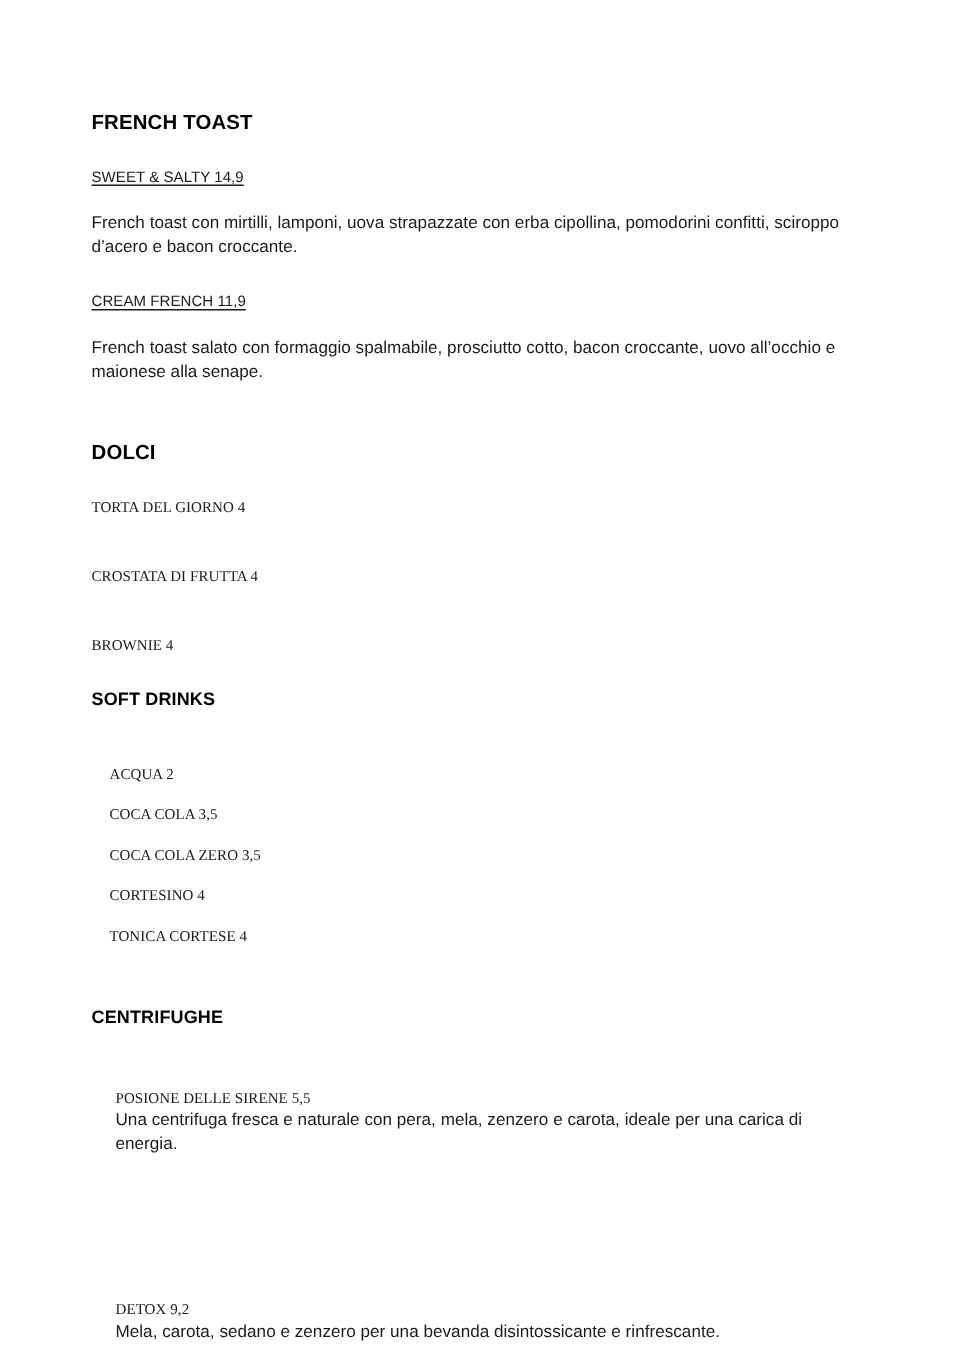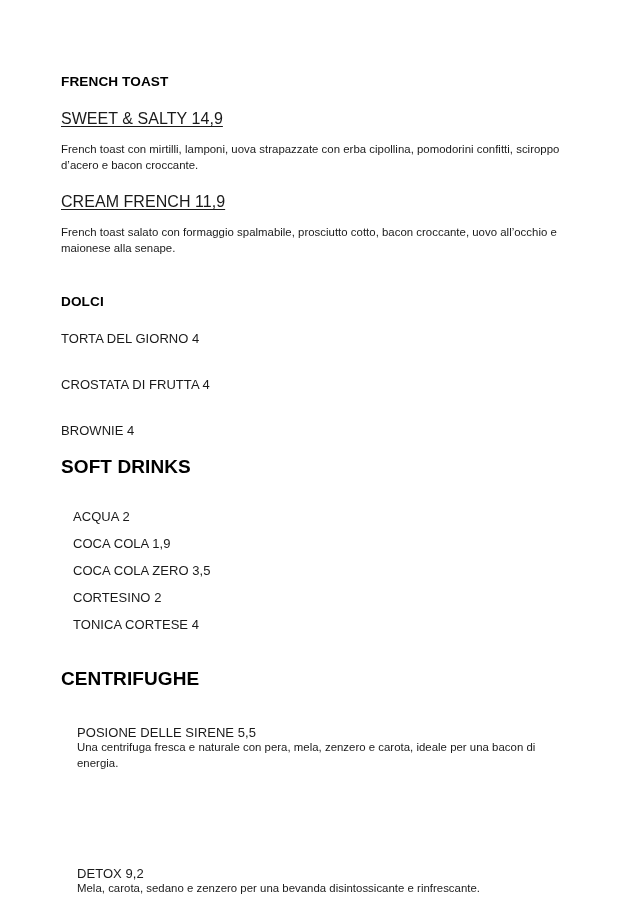--- a/index.html
+++ b/index.html
@@ -40,7 +40,7 @@
 
   
   .item-name-underline {
-    font-size: 16px;
+    font-size: 10px;
     line-height: 15px;
     text-decoration: underline;
     text-underline-offset: 2px;

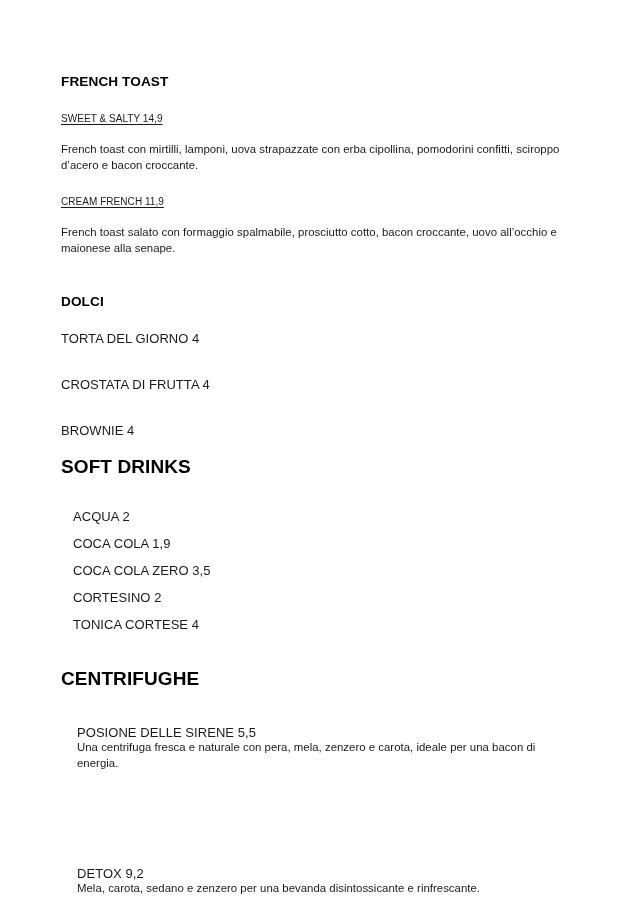--- a/index.html
+++ b/index.html
@@ -51,12 +51,13 @@
 
   
   .item-name {
-    font-size: 13px;
+    font-size: 10px;
     line-height: 15px;
     color: #1a1a1a;
     margin: 0;
     letter-spacing: 0.05px;
     white-space: pre-wrap;
+    font-family: Liberation Serif, serif;
   }
 
   

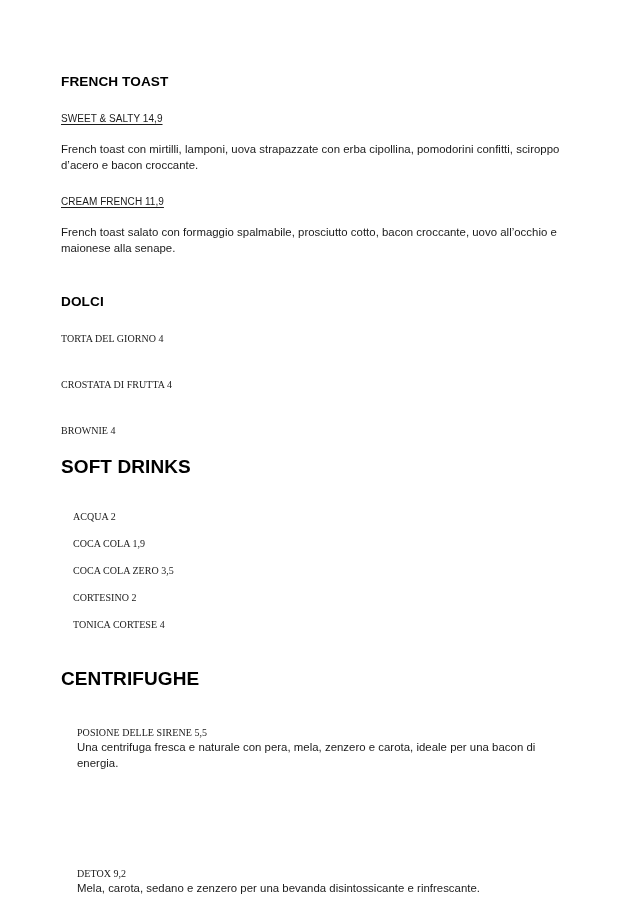--- a/index.html
+++ b/index.html
@@ -36,7 +36,7 @@
     margin: 0;
   }
   .section-head.small { font-size: 13.6px; line-height: 17px; }
-  .section-head.large { font-size: 19px; line-height: 19px; }
+  .section-head.large { font-size: 12px; line-height: 19px; }
 
   
   .item-name-underline {

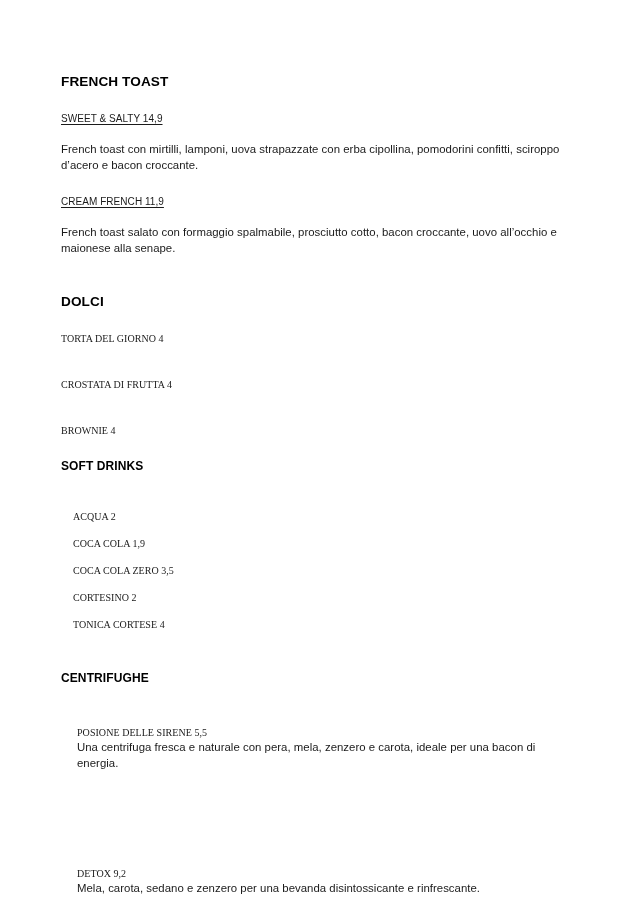--- a/index.html
+++ b/index.html
@@ -135,7 +135,7 @@
 
       <div class="drinks-list">
         <p class="item-name">ACQUA 2</p>
-        <p class="item-name">COCA COLA 1,9</p>
+        <p class="item-name">COCA COLA 3,5</p>
         <p class="item-name">COCA COLA ZERO 3,5</p>
         <p class="item-name">CORTESINO 2</p>
         <p class="item-name">TONICA CORTESE 4</p>

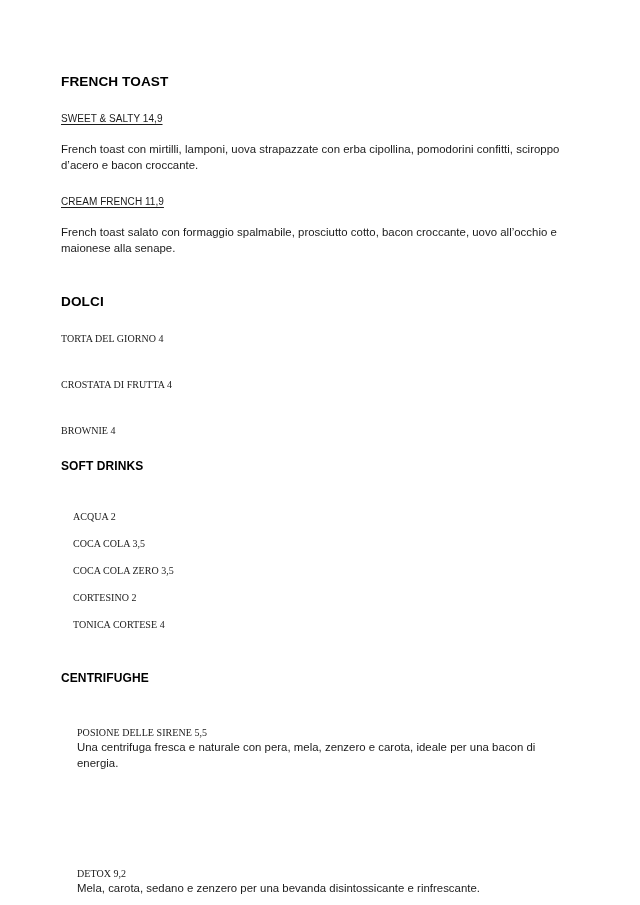--- a/index.html
+++ b/index.html
@@ -137,7 +137,7 @@
         <p class="item-name">ACQUA 2</p>
         <p class="item-name">COCA COLA 3,5</p>
         <p class="item-name">COCA COLA ZERO 3,5</p>
-        <p class="item-name">CORTESINO 2</p>
+        <p class="item-name">CORTESINO 4</p>
         <p class="item-name">TONICA CORTESE 4</p>
       </div>
     </div>

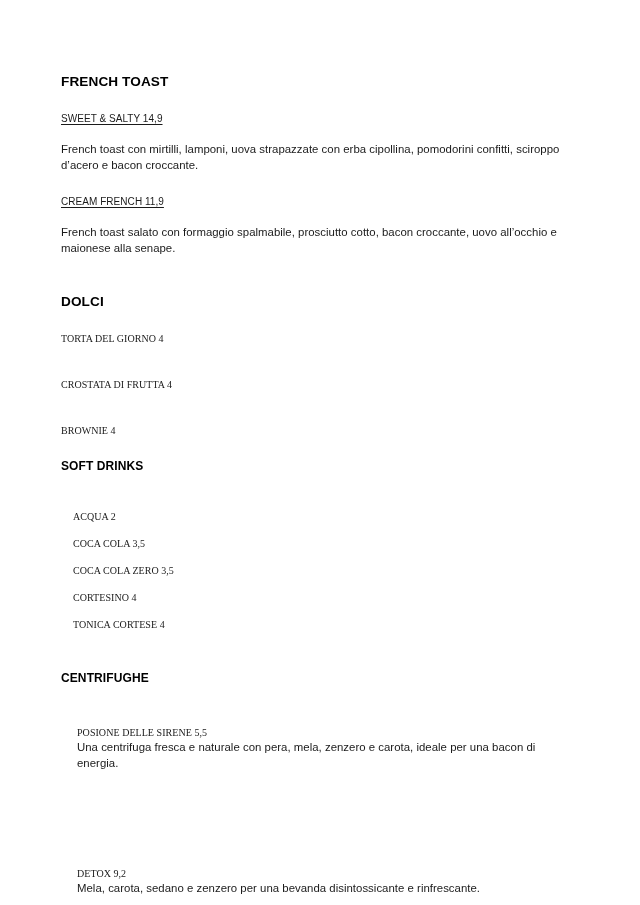--- a/index.html
+++ b/index.html
@@ -151,7 +151,7 @@
 
       <div class="centri-entry">
         <p class="item-name">POSIONE DELLE SIRENE 5,5</p>
-        <p class="desc">Una centrifuga fresca e naturale con pera, mela, zenzero e carota, ideale per una bacon di energia.</p>
+        <p class="desc">Una centrifuga fresca e naturale con pera, mela, zenzero e carota, ideale per una carica di energia.</p>
       </div>
 
       <div class="gap-block"></div>

